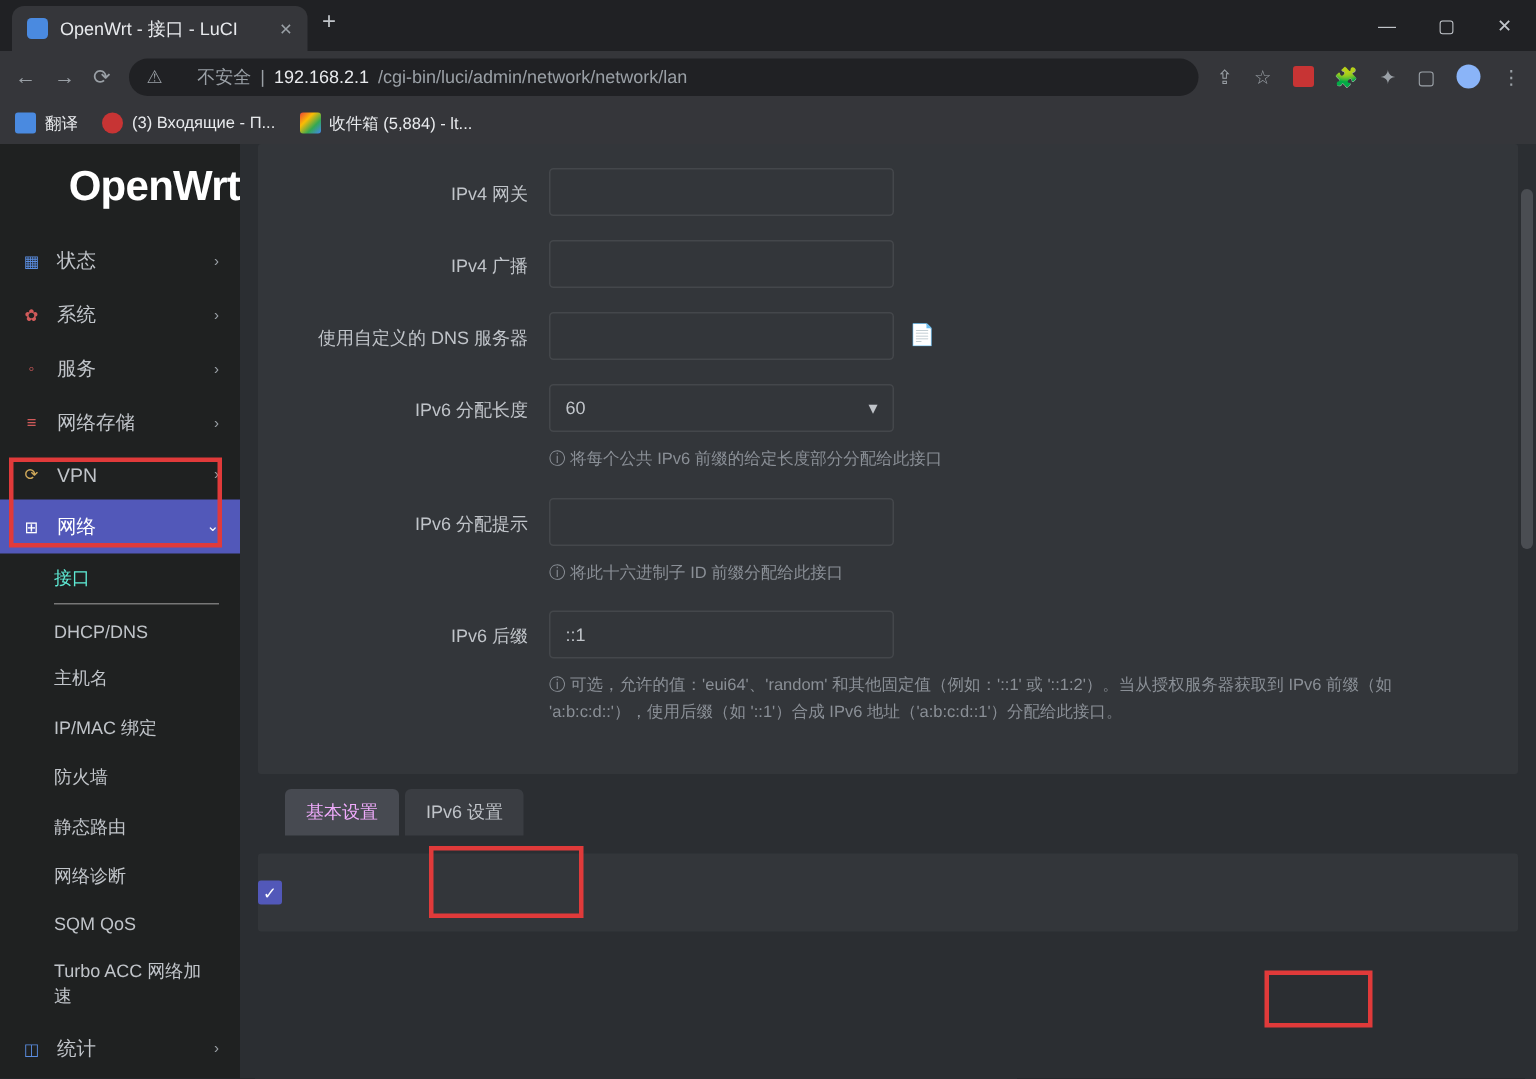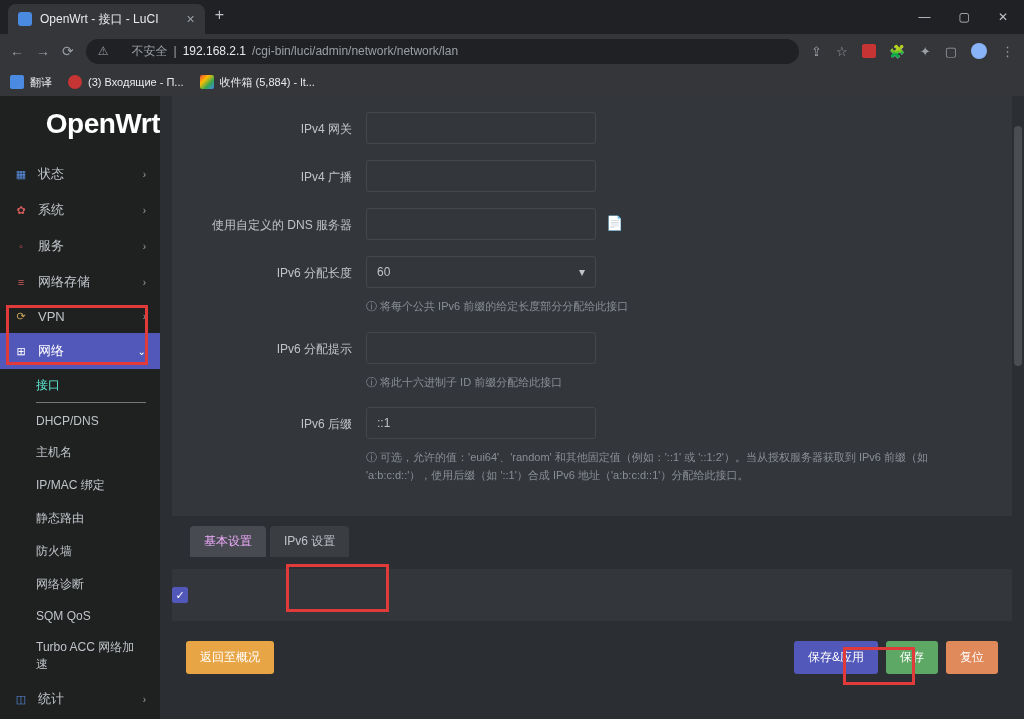--- a/index.html
+++ b/index.html
@@ -182,8 +182,8 @@
       <div class="sub-item">DHCP/DNS</div>
       <div class="sub-item">主机名</div>
       <div class="sub-item">IP/MAC 绑定</div>
+      <div class="sub-item">防火墙</div>
       <div class="sub-item">静态路由</div>
-      <div class="sub-item">防火墙</div>
       <div class="sub-item">网络诊断</div>
       <div class="sub-item">SQM QoS</div>
       <div class="sub-item">Turbo ACC 网络加速</div>

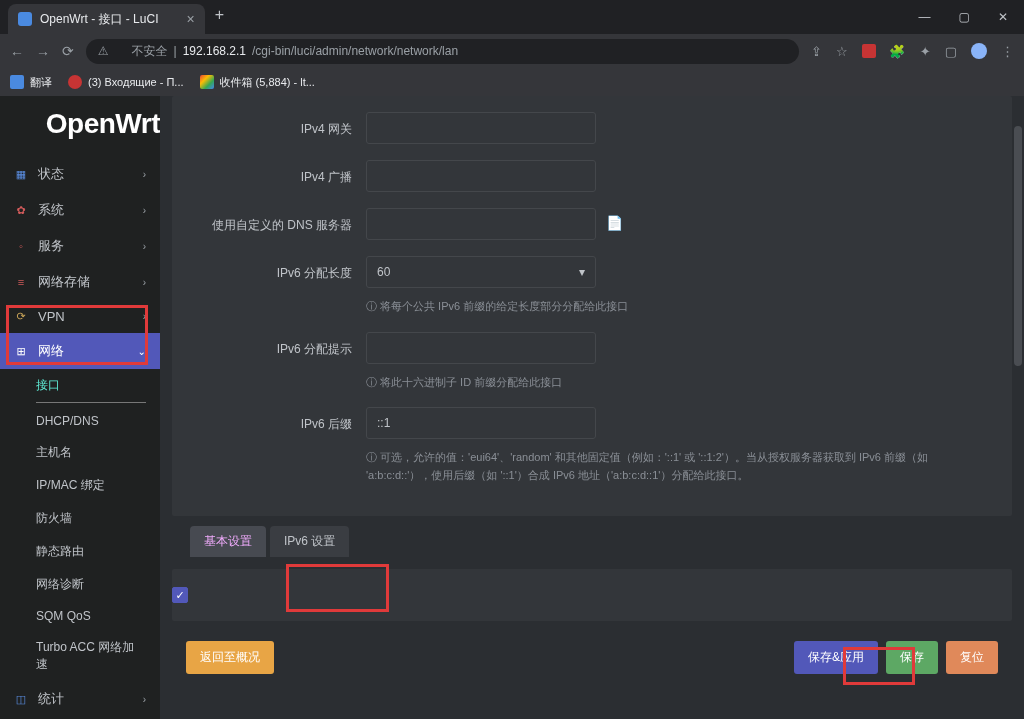--- a/index.html
+++ b/index.html
@@ -262,14 +262,6 @@
         </div>
       </div>
 
-      <div class="bottom-actions">
-        <button class="btn btn-back">返回至概况</button>
-        <div class="right-btns">
-          <button class="btn btn-save-apply">保存&amp;应用</button>
-          <button class="btn btn-save">保存</button>
-          <button class="btn btn-reset">复位</button>
-        </div>
-      </div>
 
       <div class="footer">
         

